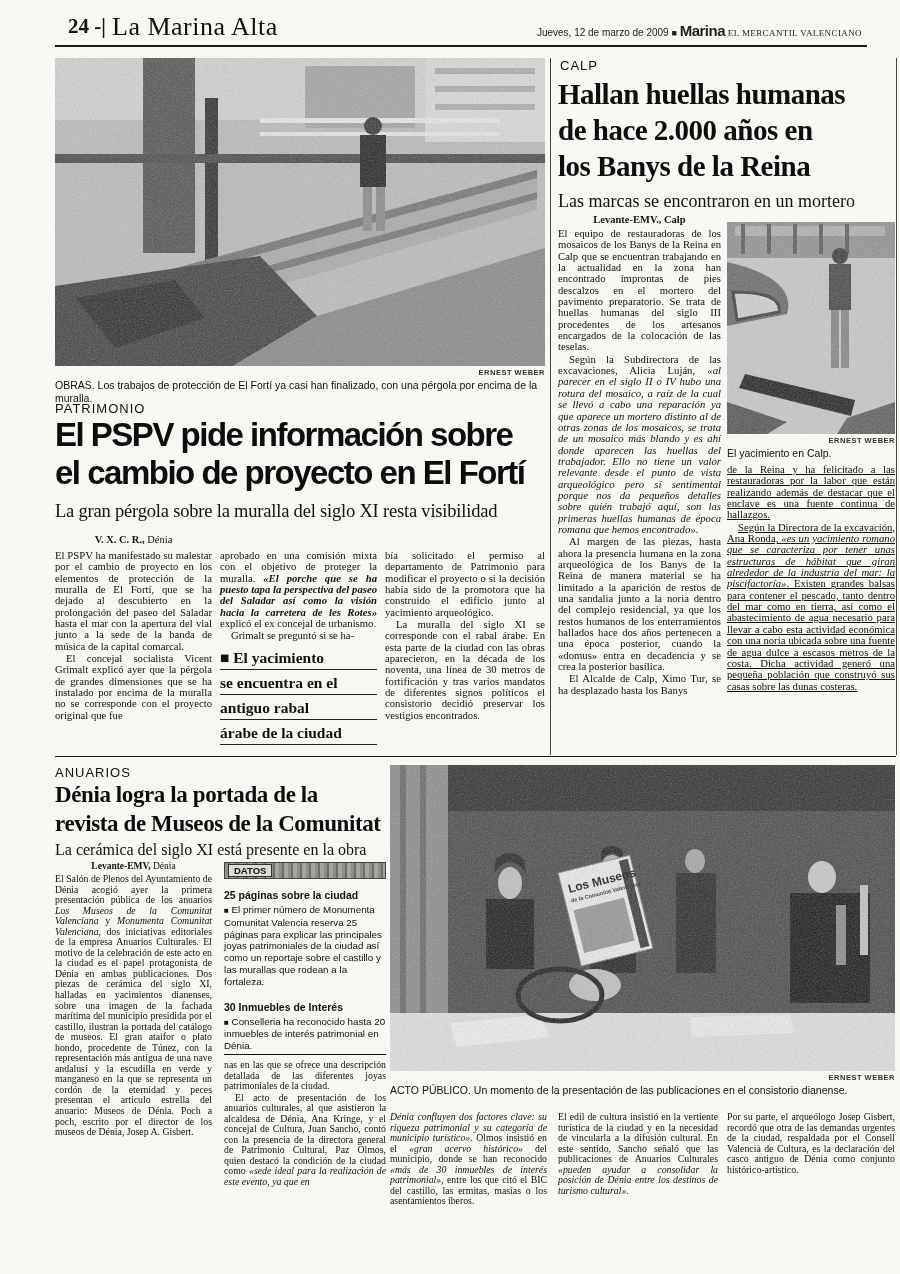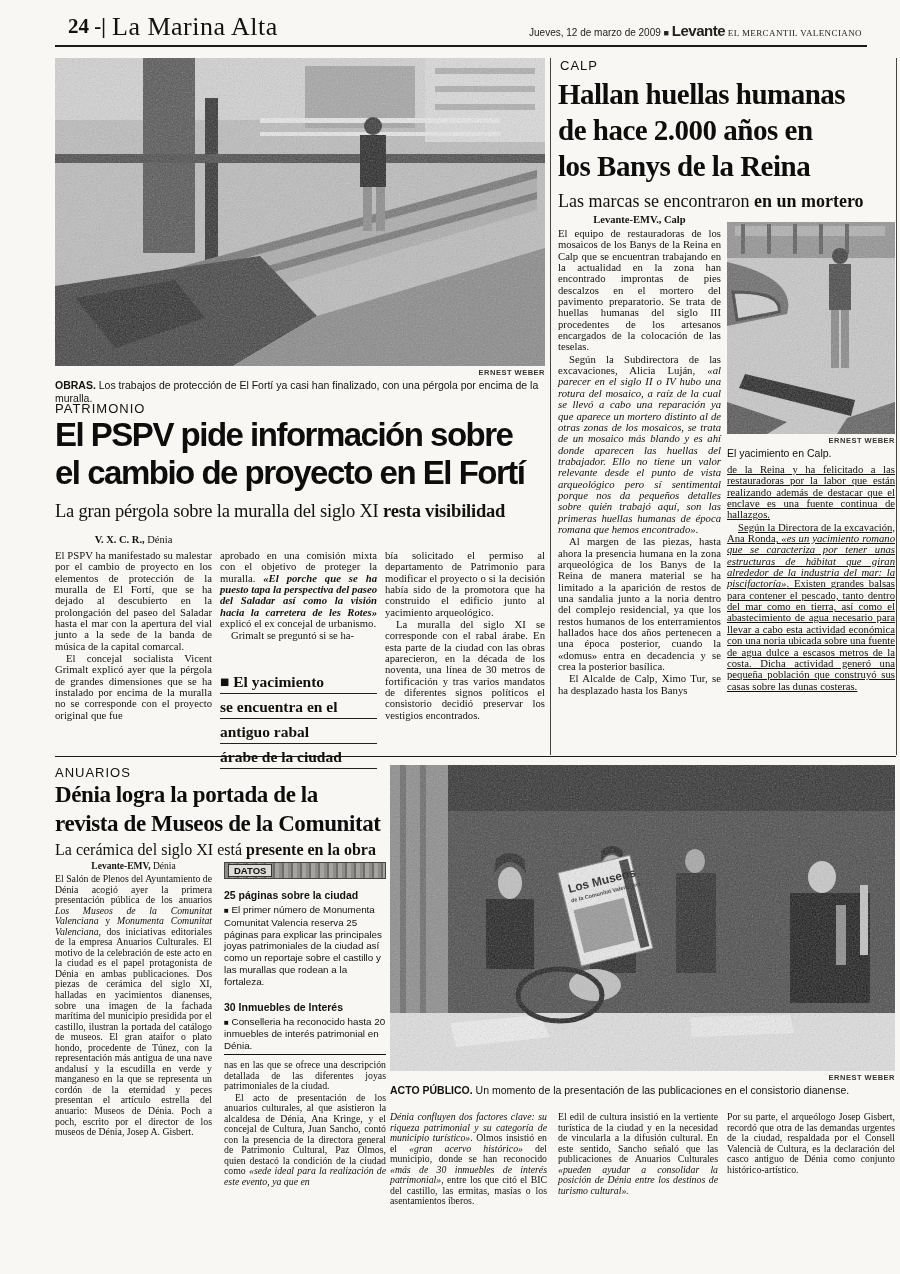--- a/index.html
+++ b/index.html
@@ -73,7 +73,7 @@
   <div class="abs hdr-right" style="right:38px;top:22px;">
     <span class="hdr-date">Jueves, 12 de marzo de 2009</span>
     <span class="hdr-square">■</span>
-    <span class="brand">Levante</span>
+    <span class="brand">Marina</span>
     <span class="brand-suffix">EL MERCANTIL VALENCIANO</span>
   </div>
   <div class="hrule" style="left:55px;top:45px;width:812px;height:2px;"></div>

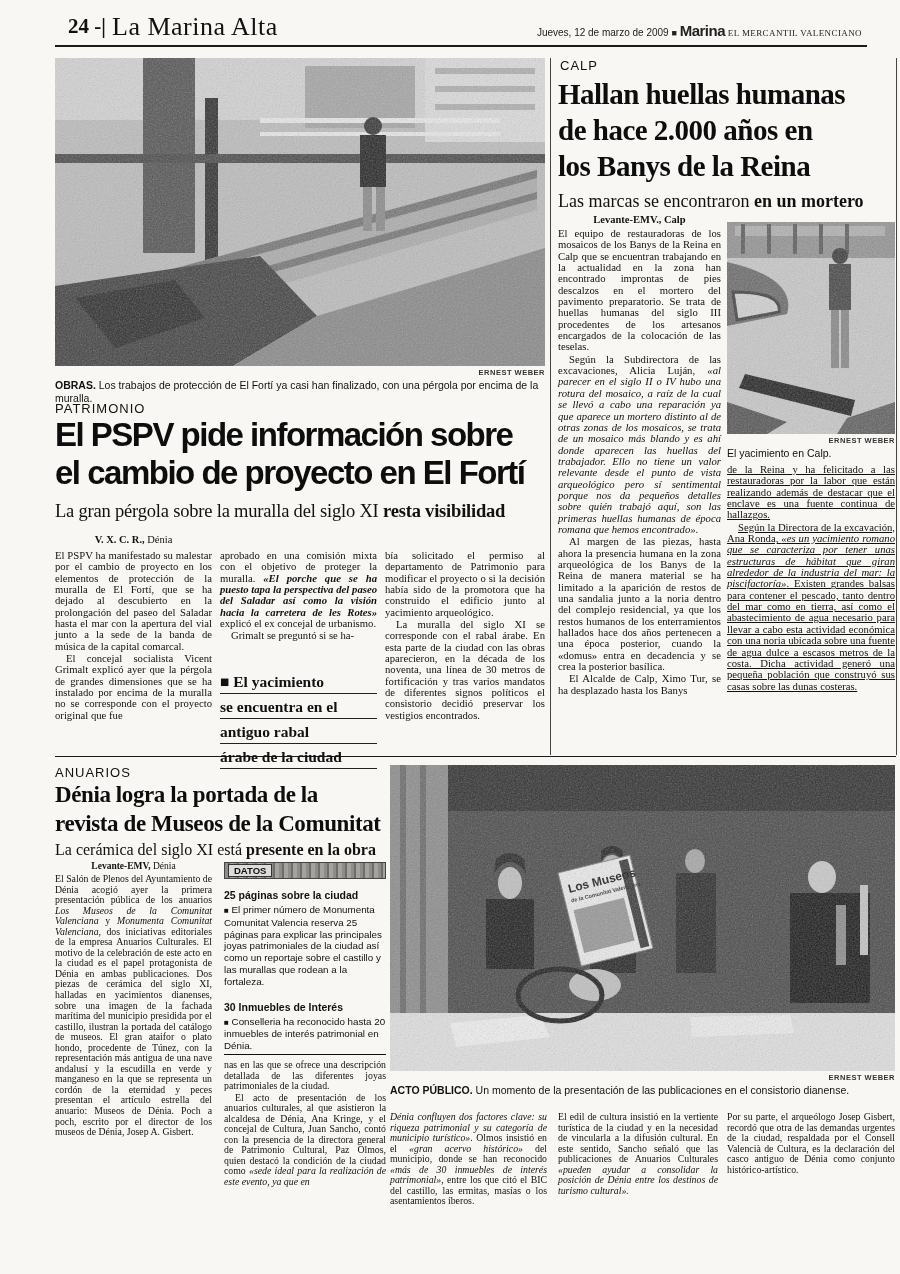--- a/index.html
+++ b/index.html
@@ -27,7 +27,7 @@
            line-height:38px;letter-spacing:-1.5px;color:#0d0d0d;}
   .hl-serif{font-family:"Liberation Serif",serif;font-weight:bold;color:#0d0d0d;}
   .subhead{font-family:"Liberation Serif",serif;color:#111;}
-  .subhead .sb-b{font-weight:bold;}
+  .subhead .sb-b{font-weight:normal;}
   .byline{font:10.5px "Liberation Serif",serif;text-align:center;}
   .byline .by-b{font-weight:bold;}
 

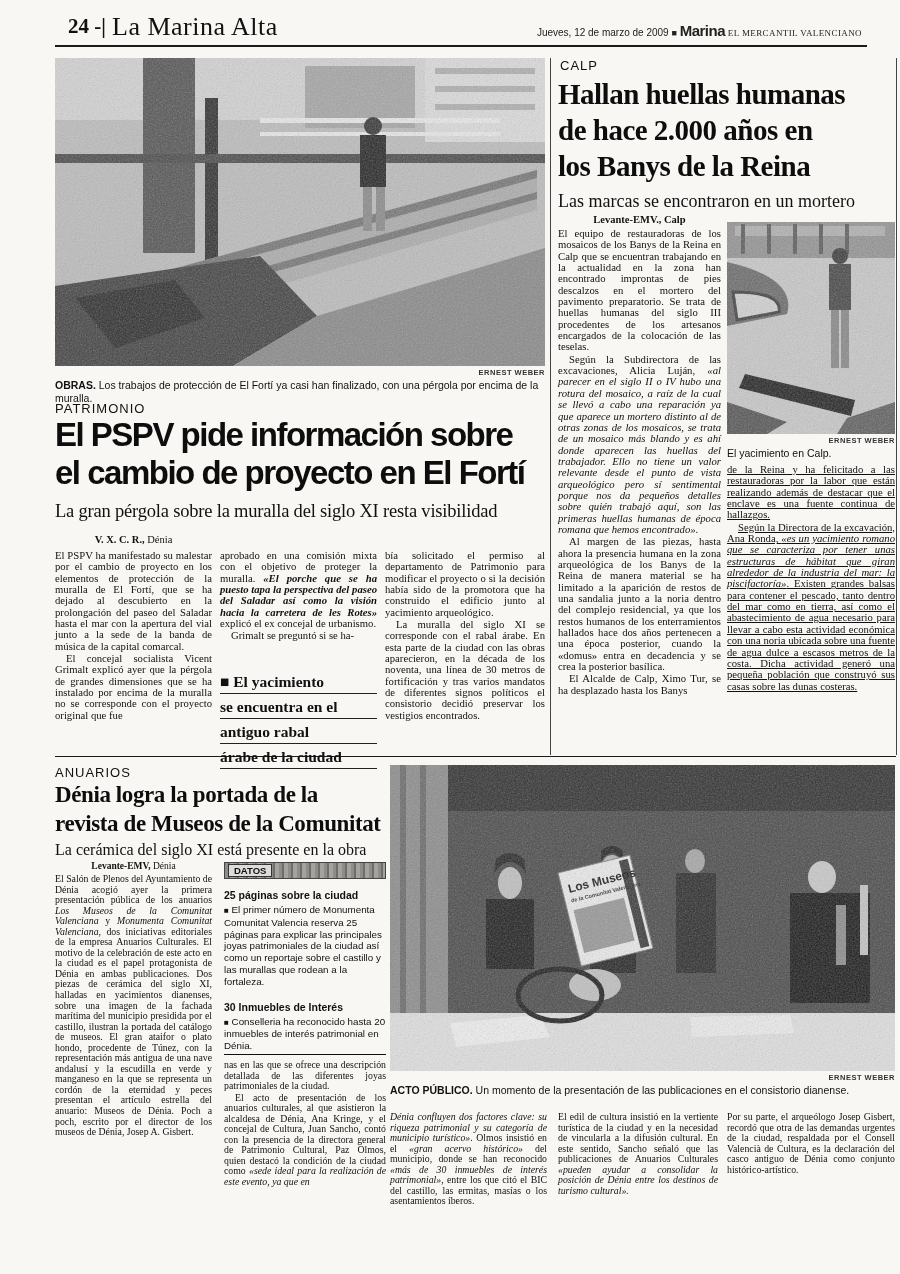--- a/index.html
+++ b/index.html
@@ -21,7 +21,7 @@
   .kicker{font:13px "Liberation Sans",sans-serif;letter-spacing:1px;color:#111;}
   .credit{font:bold 7.5px "Liberation Sans",sans-serif;letter-spacing:.5px;color:#333;text-align:right;}
   .caption{font:10.5px/12.5px "Liberation Sans",sans-serif;color:#111;}
-  .caption b{font-weight:bold;margin-top:47px;}
+  .caption b{font-weight:normal;margin-top:47px;}
 
   .hl-sans{font-family:"Liberation Sans",sans-serif;font-weight:bold;font-size:33px;
            line-height:38px;letter-spacing:-1.5px;color:#0d0d0d;}

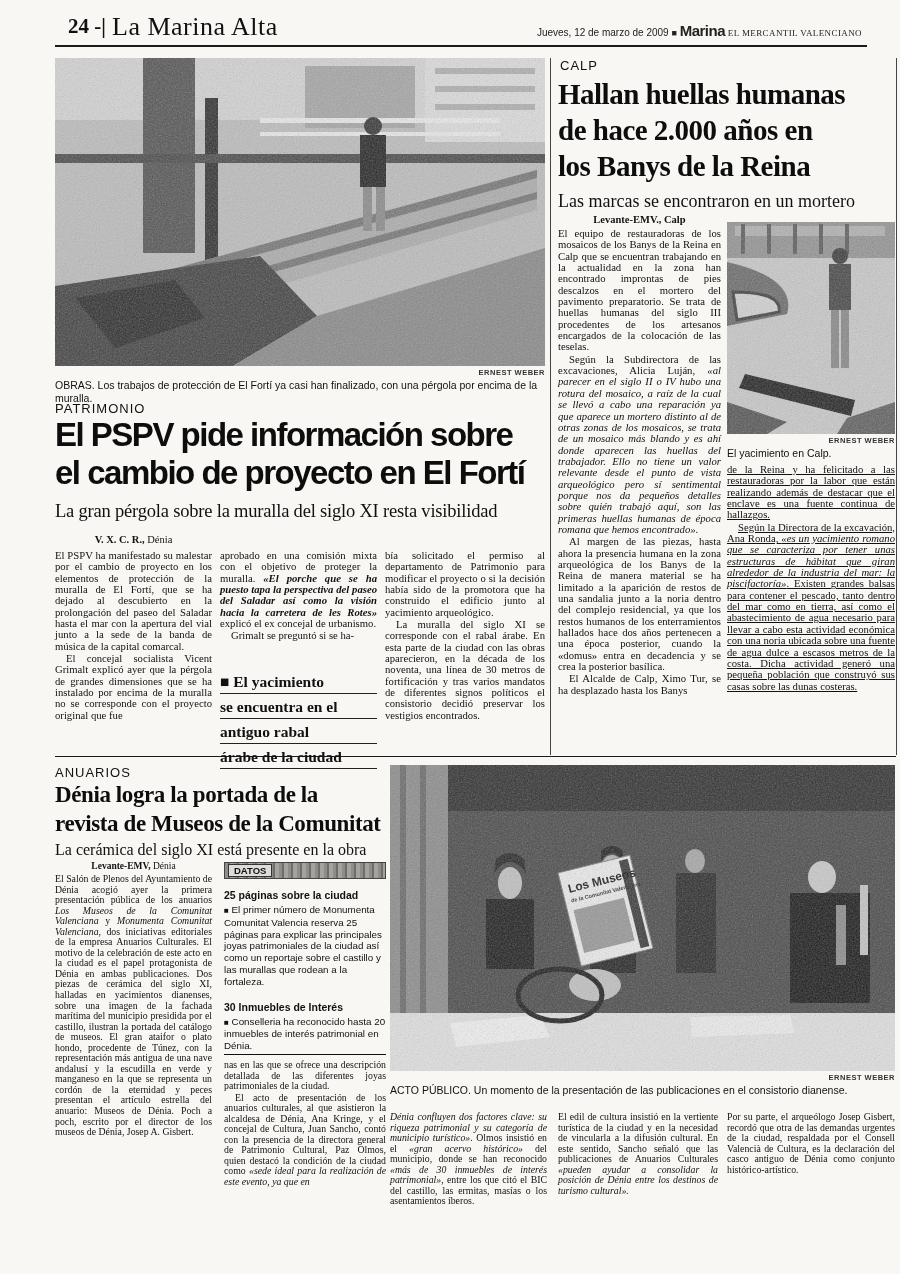--- a/index.html
+++ b/index.html
@@ -37,7 +37,7 @@
   .q{font-style:italic;}
   .qb{font-style:italic;font-weight:bold;}
 
-  .pullquote{margin-top:29px;}
+  .pullquote{margin-top:5px;}
   .pullquote span{display:block;font:bold 15.5px/21px "Liberation Serif",serif;
                   border-bottom:1px solid #222;padding-bottom:1px;margin-bottom:2px;}
 

